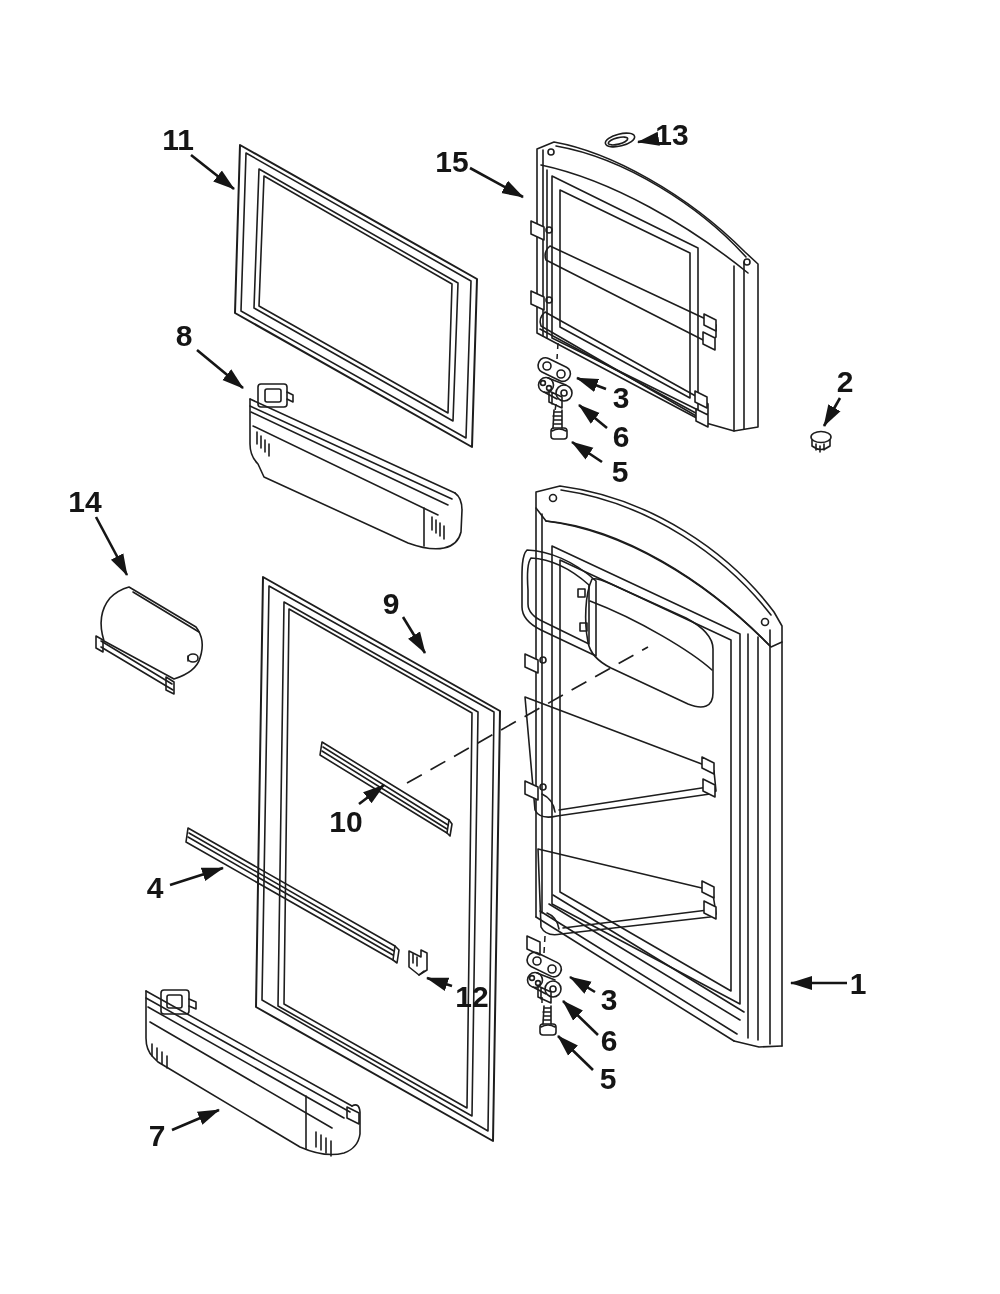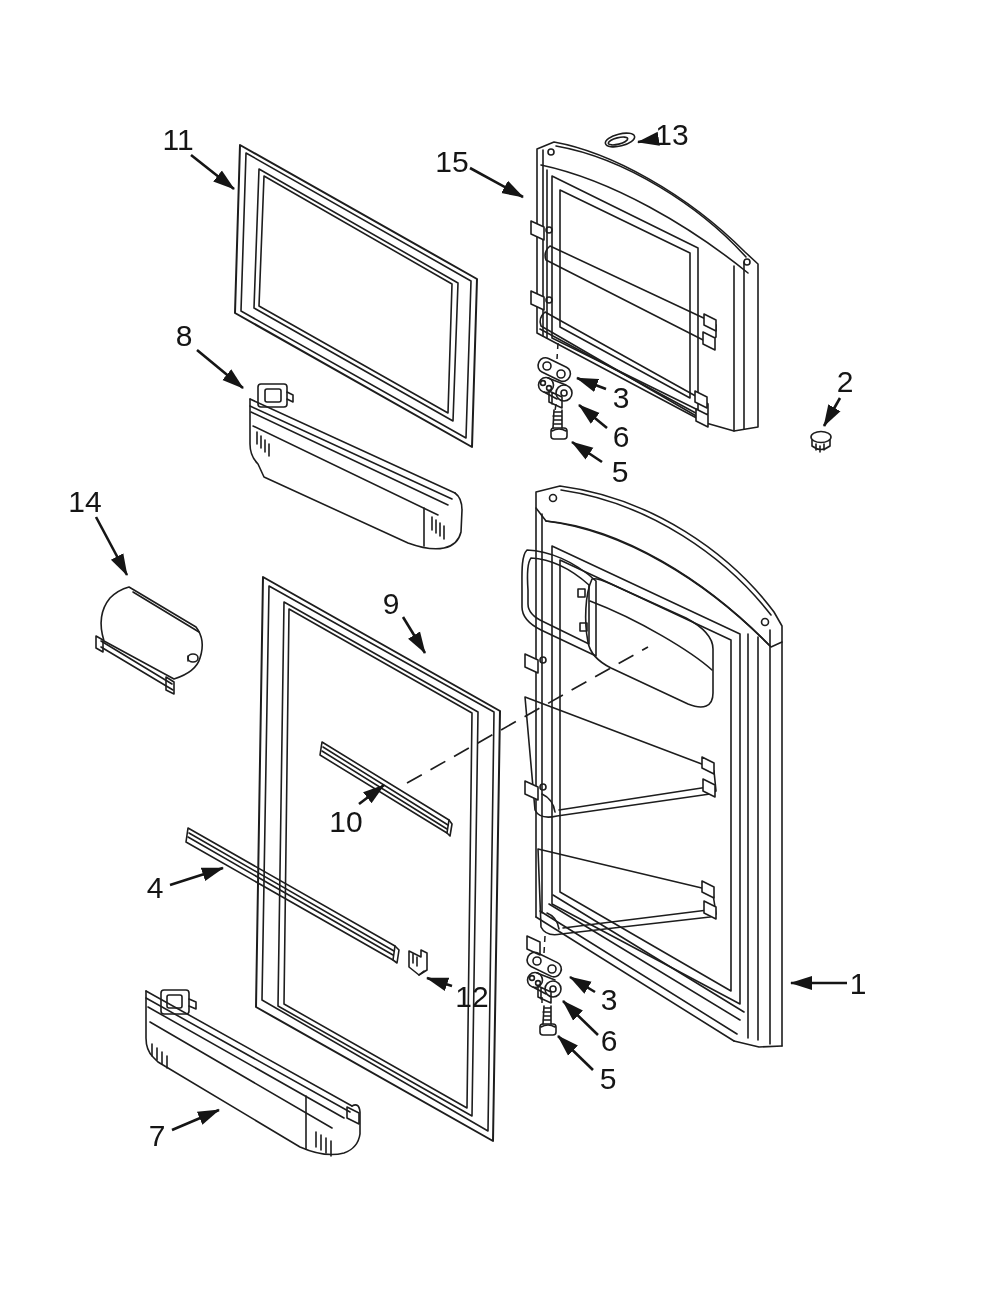--- a/index.html
+++ b/index.html
@@ -4,7 +4,7 @@
 <style>
   html,body{margin:0;padding:0;background:#ffffff;}
   #stage{position:relative;width:1000px;height:1294px;background:#ffffff;overflow:hidden;
-         font-family:"Liberation Sans", sans-serif;}
+         font-family:"Liberation Sans", sans-serif;font-weight:bold;}
   svg{display:block;}
   .art{stroke:#1d1d1d;fill:none;stroke-width:1.6;stroke-linejoin:round;stroke-linecap:round;}
   .art2{stroke:#1d1d1d;fill:none;stroke-width:2;stroke-linejoin:round;stroke-linecap:round;}

